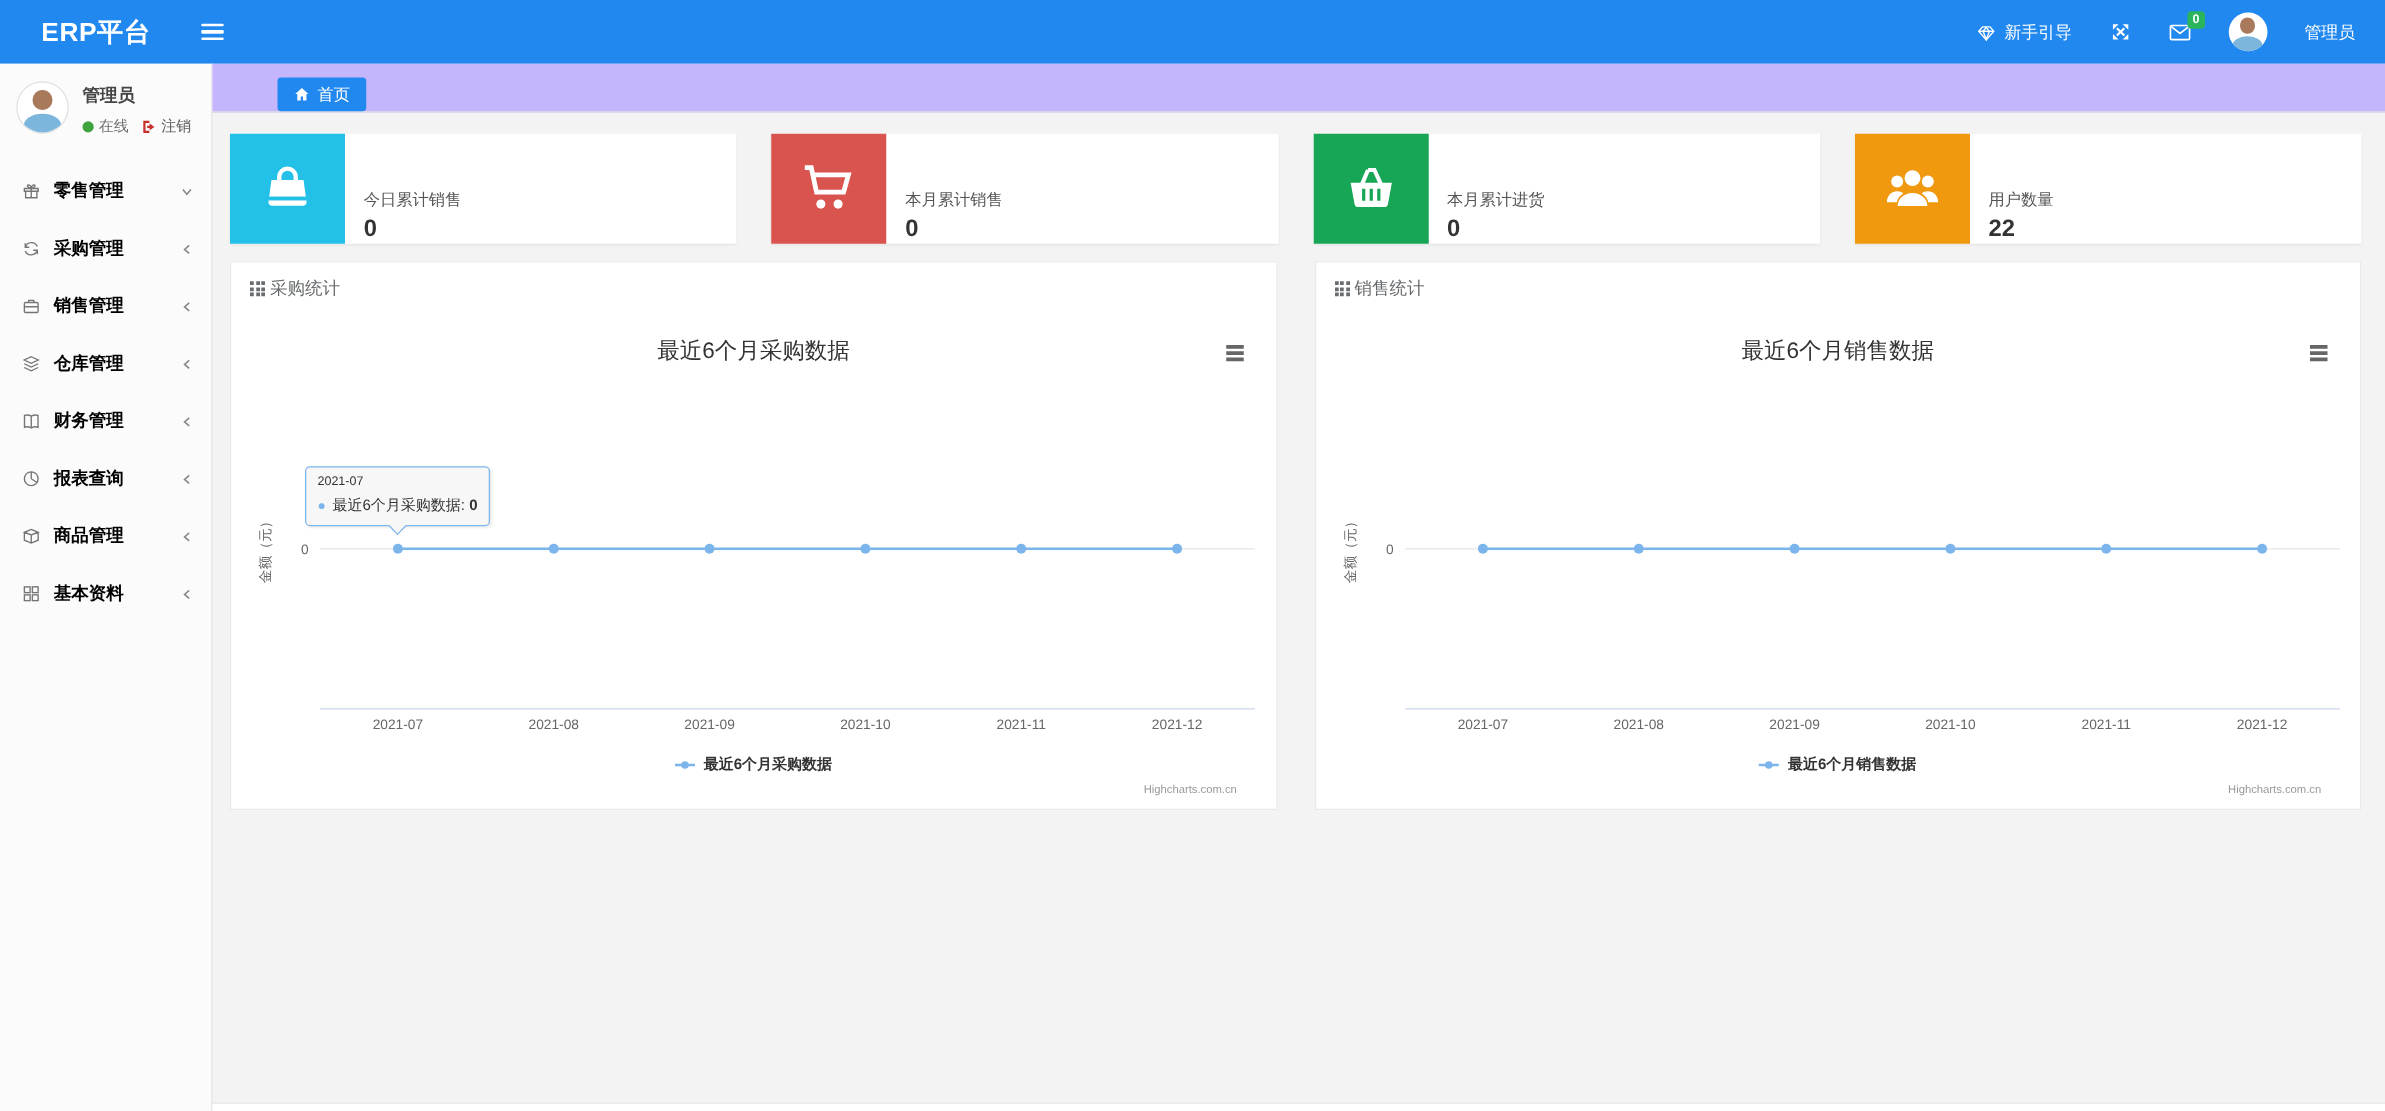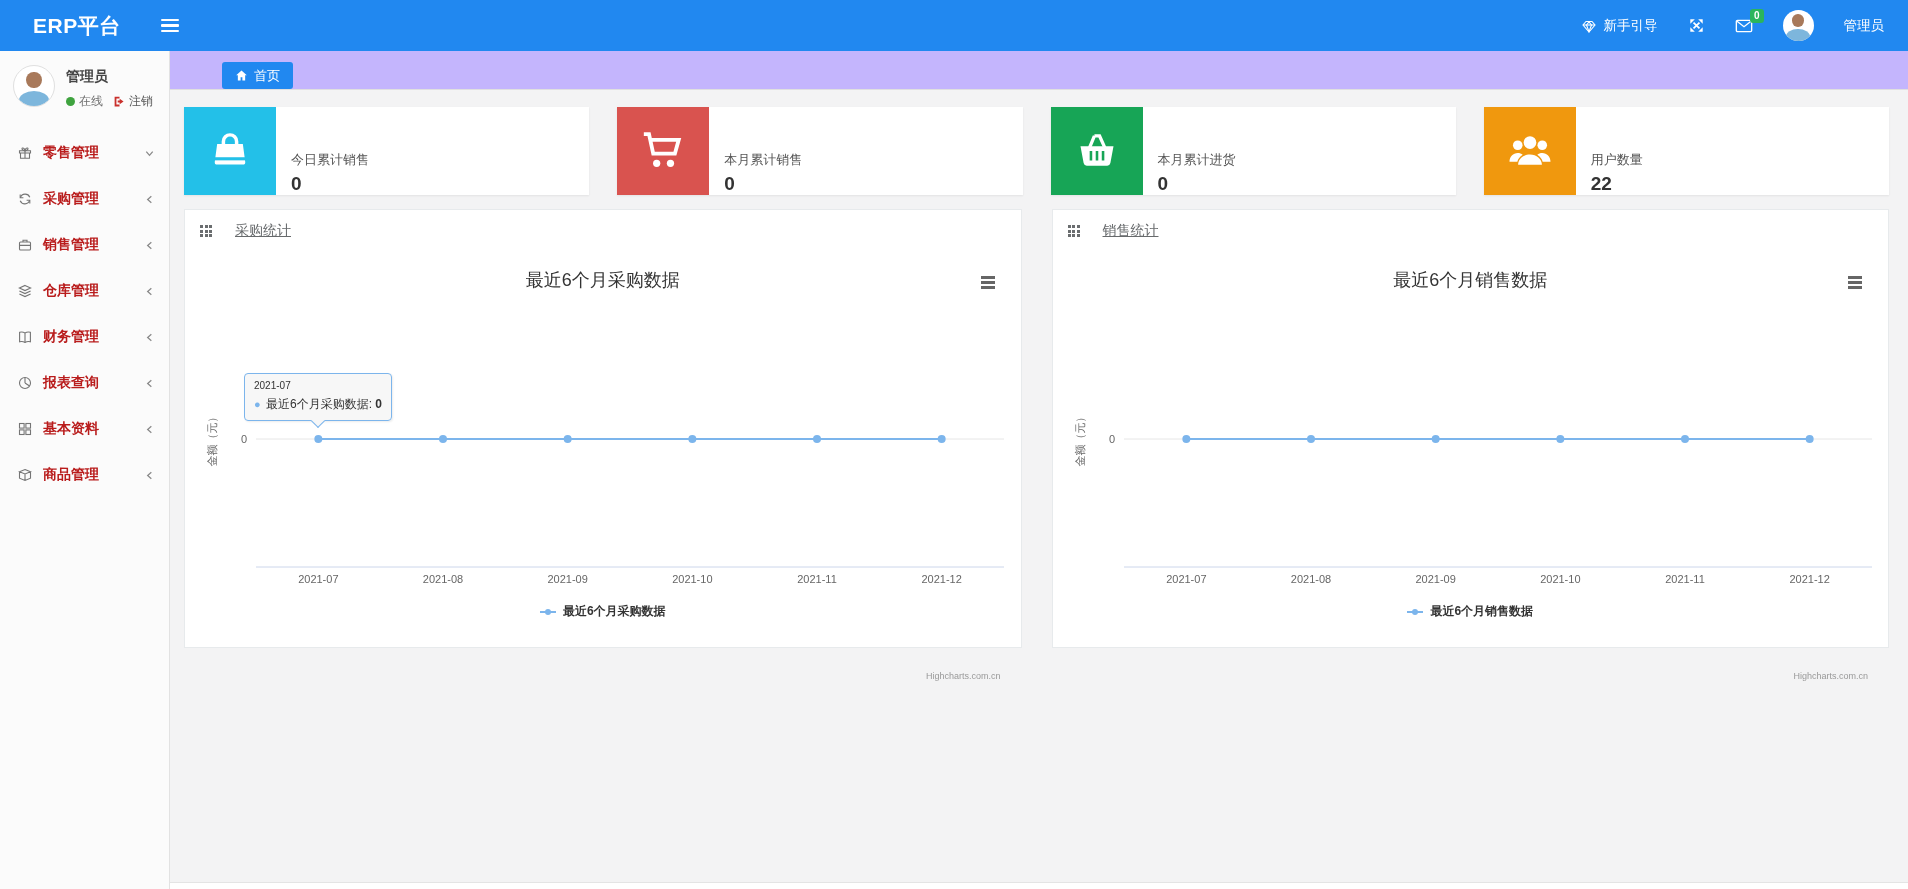--- a/index.html
+++ b/index.html
@@ -37,7 +37,7 @@
   .logout { display:flex; align-items:center; gap:3px; margin-left:6px; cursor:pointer; color:#5a5a5a; }
   .menu { margin-top:8px; }
   .menu-item { height:46px; display:flex; align-items:center; padding:0 14px 0 17px;
-    font-size:14px; font-weight:bold; color:#b91c1c; cursor:pointer; }
+    font-size:14px; font-weight:bold; color:#000000; cursor:pointer; }
   .menu-item .mi { width:16px; height:16px; margin-right:10px; flex-shrink:0; }
   .chev { margin-left:auto; width:11px; height:11px; color:#888; }
   .submenu { background:#fff; border-top:1px solid #ededed; border-bottom:1px solid #ededed; }

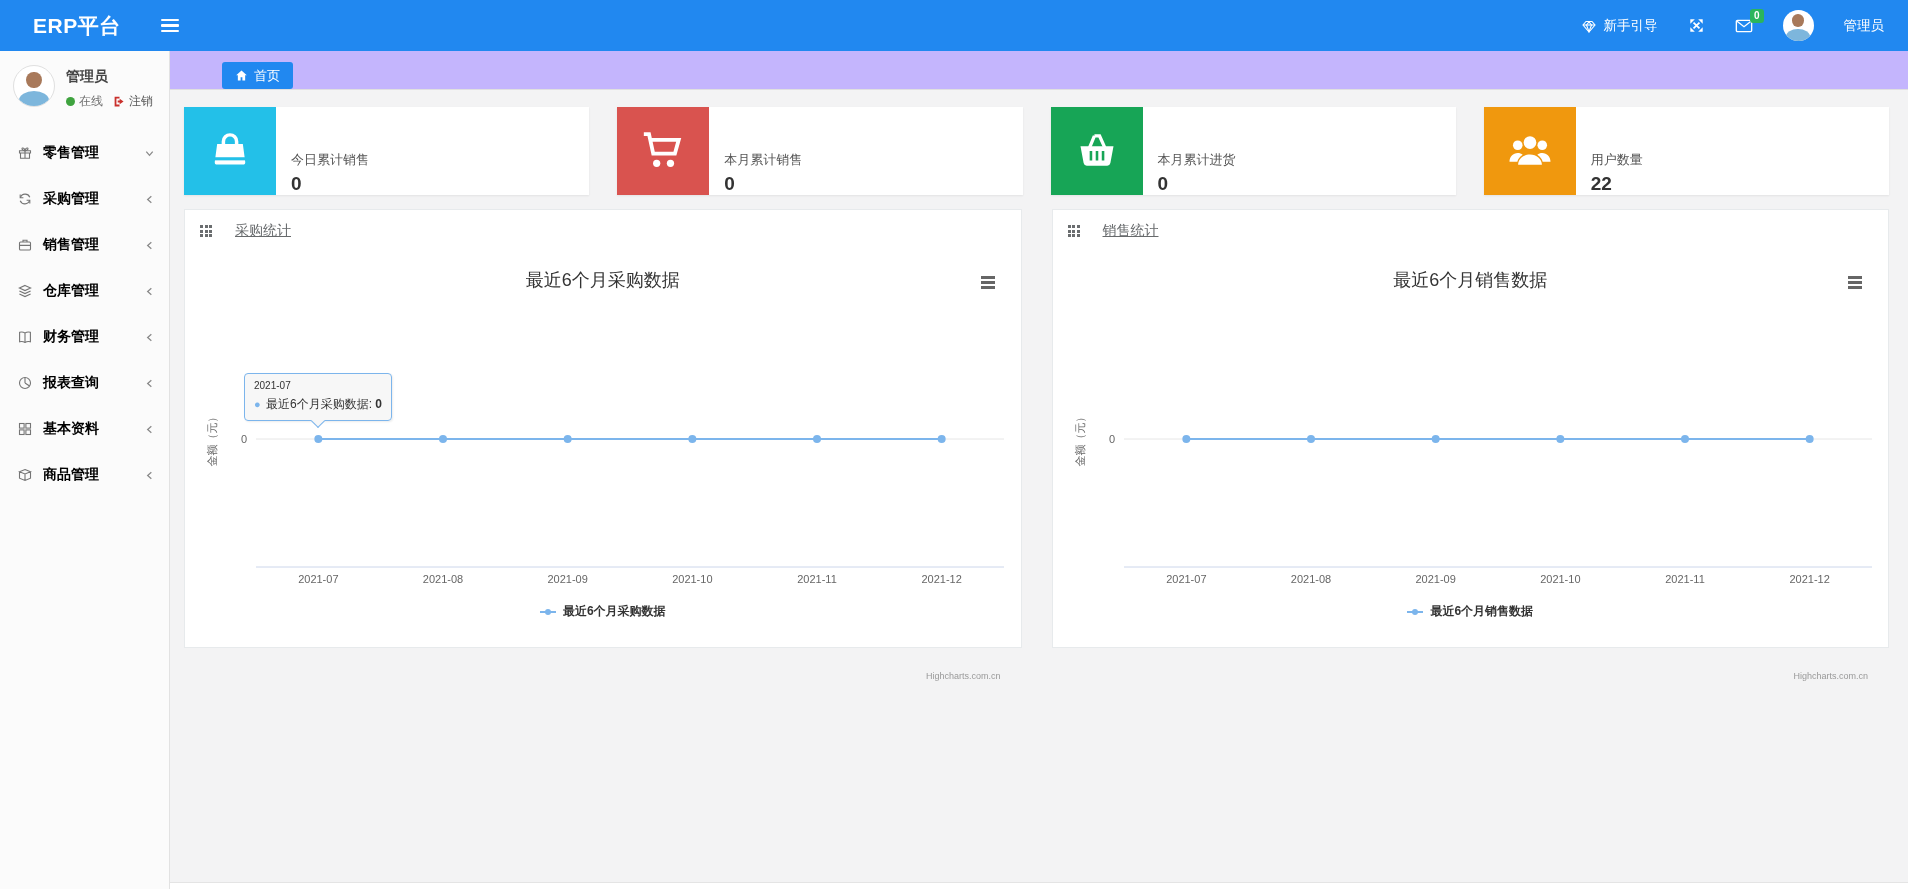--- a/index.html
+++ b/index.html
@@ -62,8 +62,8 @@
 
   .panels { display:flex; gap:30px; margin-top:14px; }
   .panel { flex:1; background:#fff; border:1px solid #e7eaec; height:439px; min-width:0; }
-  .panel-header { height:42px; display:flex; align-items:center; gap:23px; padding:0 15px;
-    color:#676a6c; font-size:14px;text-decoration:underline; }
+  .panel-header { height:42px; display:flex; align-items:center; gap:4px; padding:0 15px;
+    color:#676a6c; font-size:14px; }
   .th-icon { display:grid; grid-template-columns:repeat(3,3px); grid-gap:1.5px; }
   .th-icon i { width:3px; height:3px; background:#6a6d6f; }
 

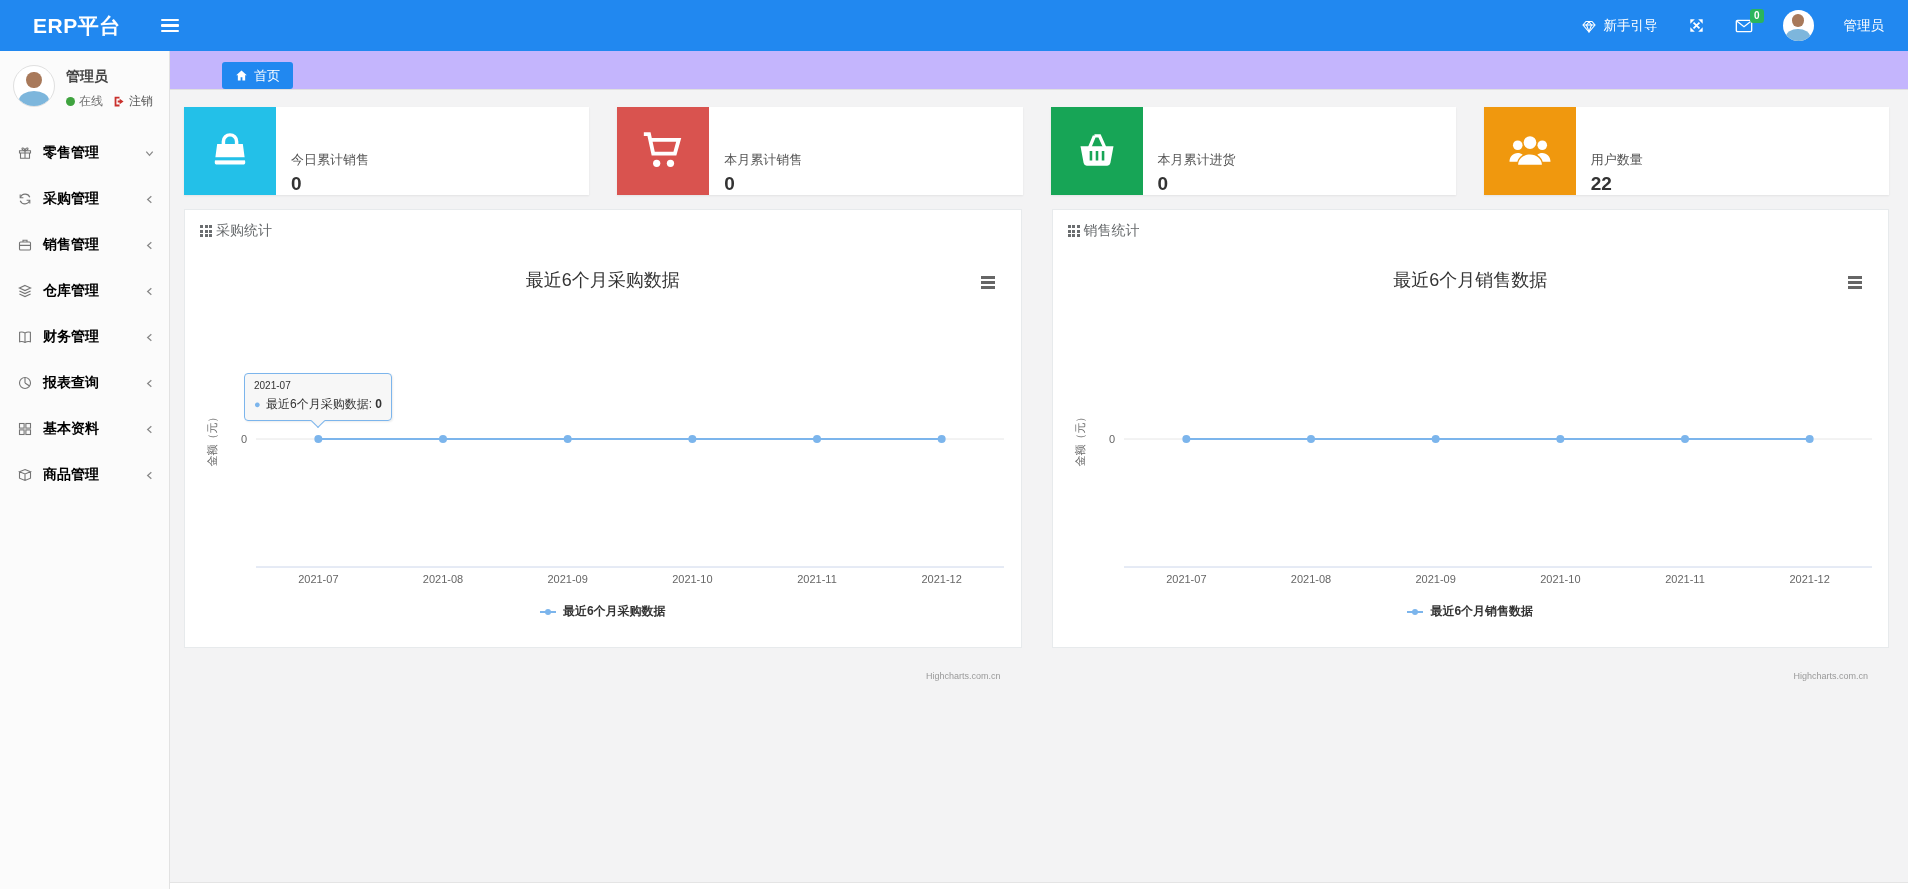--- a/index.html
+++ b/index.html
@@ -224,22 +224,22 @@
 
       <div class="menu-item">
         <svg class="mi icon" viewBox="0 0 16 16" fill="none" stroke="#757575" stroke-width="1.1">
+          <path d="M8 2.5 13.5 4.8 8 7 2.5 4.8ZM2.5 4.8v6.4L8 13.5l5.5-2.3V4.8M8 7v6.5"></path>
+        </svg>
+        <span>商品管理</span>
+        <svg class="chev icon" viewBox="0 0 12 12" fill="none" stroke="#888" stroke-width="1.4">
+            <path d="M8 2.5 4 6l4 3.5"></path>
+          </svg>
+      </div>
+
+      <div class="menu-item">
+        <svg class="mi icon" viewBox="0 0 16 16" fill="none" stroke="#757575" stroke-width="1.1">
           <rect x="2.5" y="2.5" width="4.6" height="4.6"></rect>
             <rect x="8.9" y="2.5" width="4.6" height="4.6"></rect>
           <rect x="2.5" y="8.9" width="4.6" height="4.6"></rect>
             <rect x="8.9" y="8.9" width="4.6" height="4.6"></rect>
         </svg>
         <span>基本资料</span>
-        <svg class="chev icon" viewBox="0 0 12 12" fill="none" stroke="#888" stroke-width="1.4">
-            <path d="M8 2.5 4 6l4 3.5"></path>
-          </svg>
-      </div>
-
-      <div class="menu-item">
-        <svg class="mi icon" viewBox="0 0 16 16" fill="none" stroke="#757575" stroke-width="1.1">
-          <path d="M8 2.5 13.5 4.8 8 7 2.5 4.8ZM2.5 4.8v6.4L8 13.5l5.5-2.3V4.8M8 7v6.5"></path>
-        </svg>
-        <span>商品管理</span>
         <svg class="chev icon" viewBox="0 0 12 12" fill="none" stroke="#888" stroke-width="1.4">
             <path d="M8 2.5 4 6l4 3.5"></path>
           </svg>

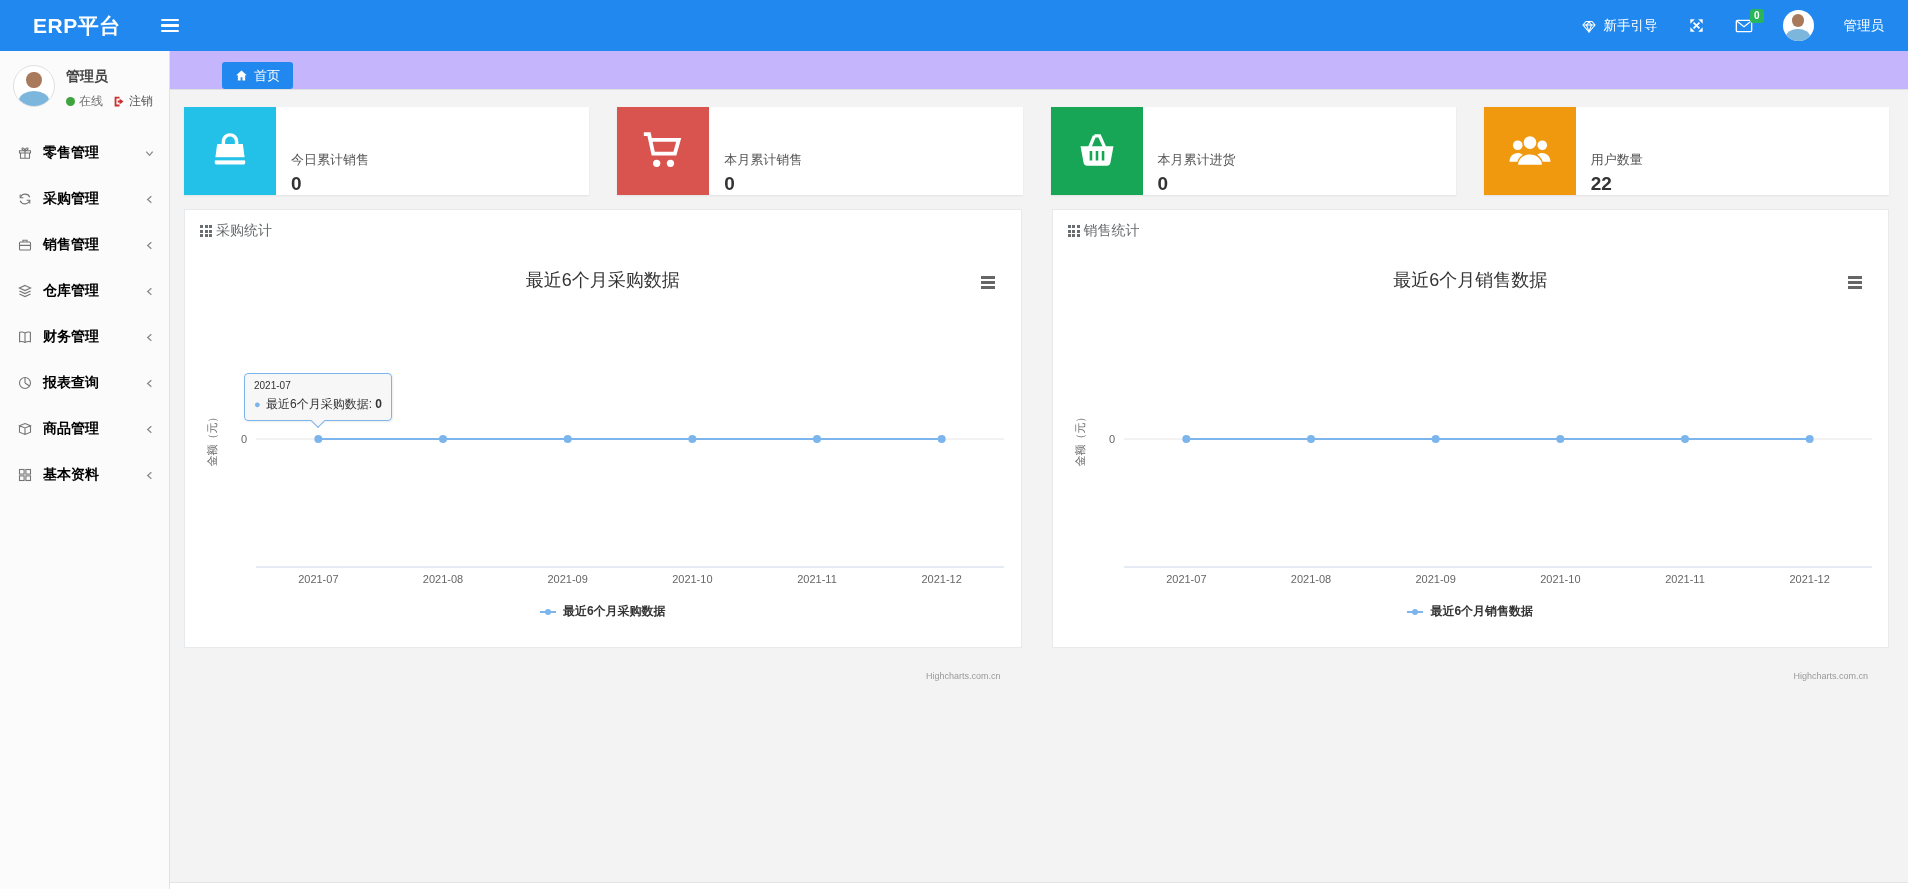--- a/index.html
+++ b/index.html
@@ -78,7 +78,7 @@
   .legend-marker { width:16px; height:2px; background:#7cb5ec; position:relative; }
   .legend-marker::after { content:""; position:absolute; left:5px; top:-2px; width:6px; height:6px;
     border-radius:50%; background:#7cb5ec; }
-  .credits { position:absolute; top:374px; right:20px; font-size:9px; color:#999; cursor:pointer;margin-top:45px; }
+  .credits { position:absolute; top:374px; right:31px; font-size:9px; color:#999; cursor:pointer; }
 
   .hc-tooltip { position:absolute; background:rgba(247,247,247,.95); border:1px solid #7cb5ec;
     border-radius:4px; padding:6px 9px 7px; font-size:12px; color:#333; white-space:nowrap;

